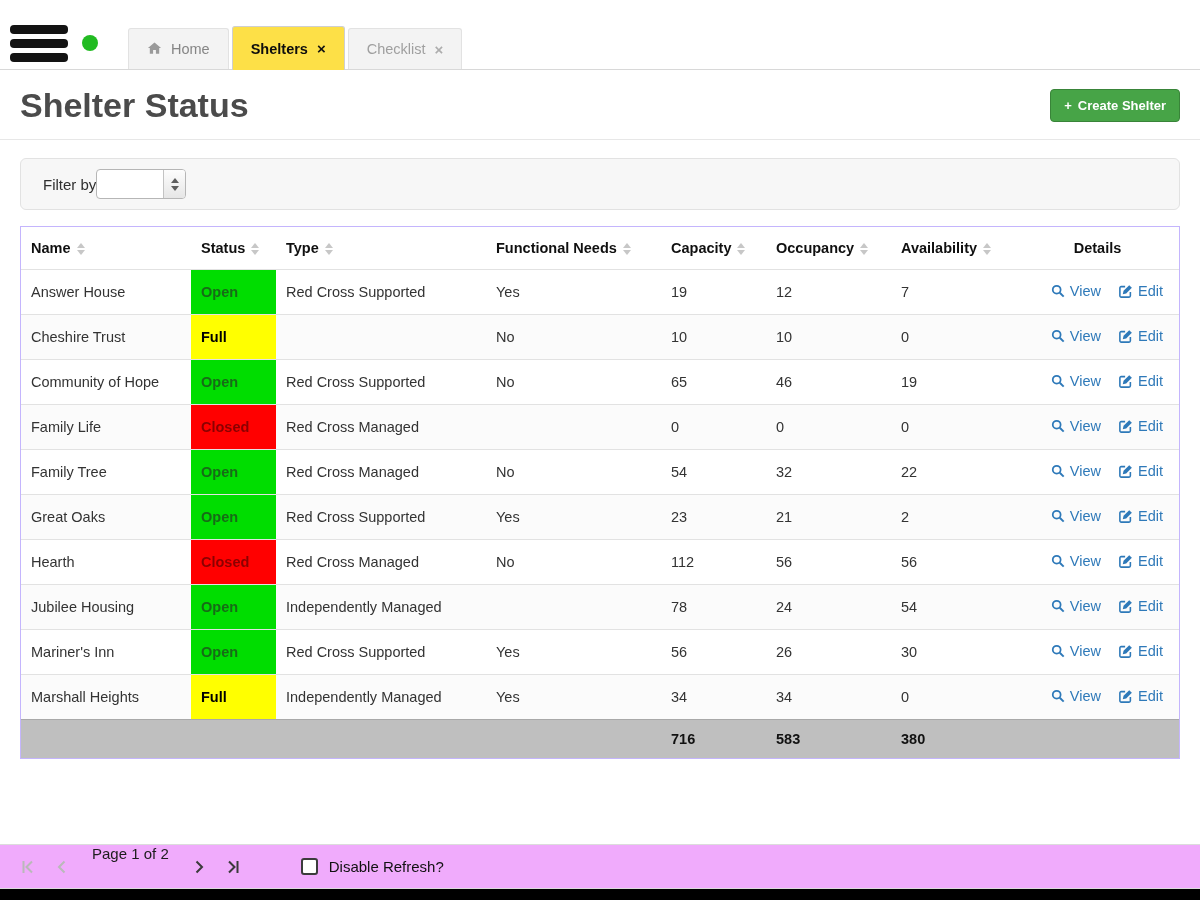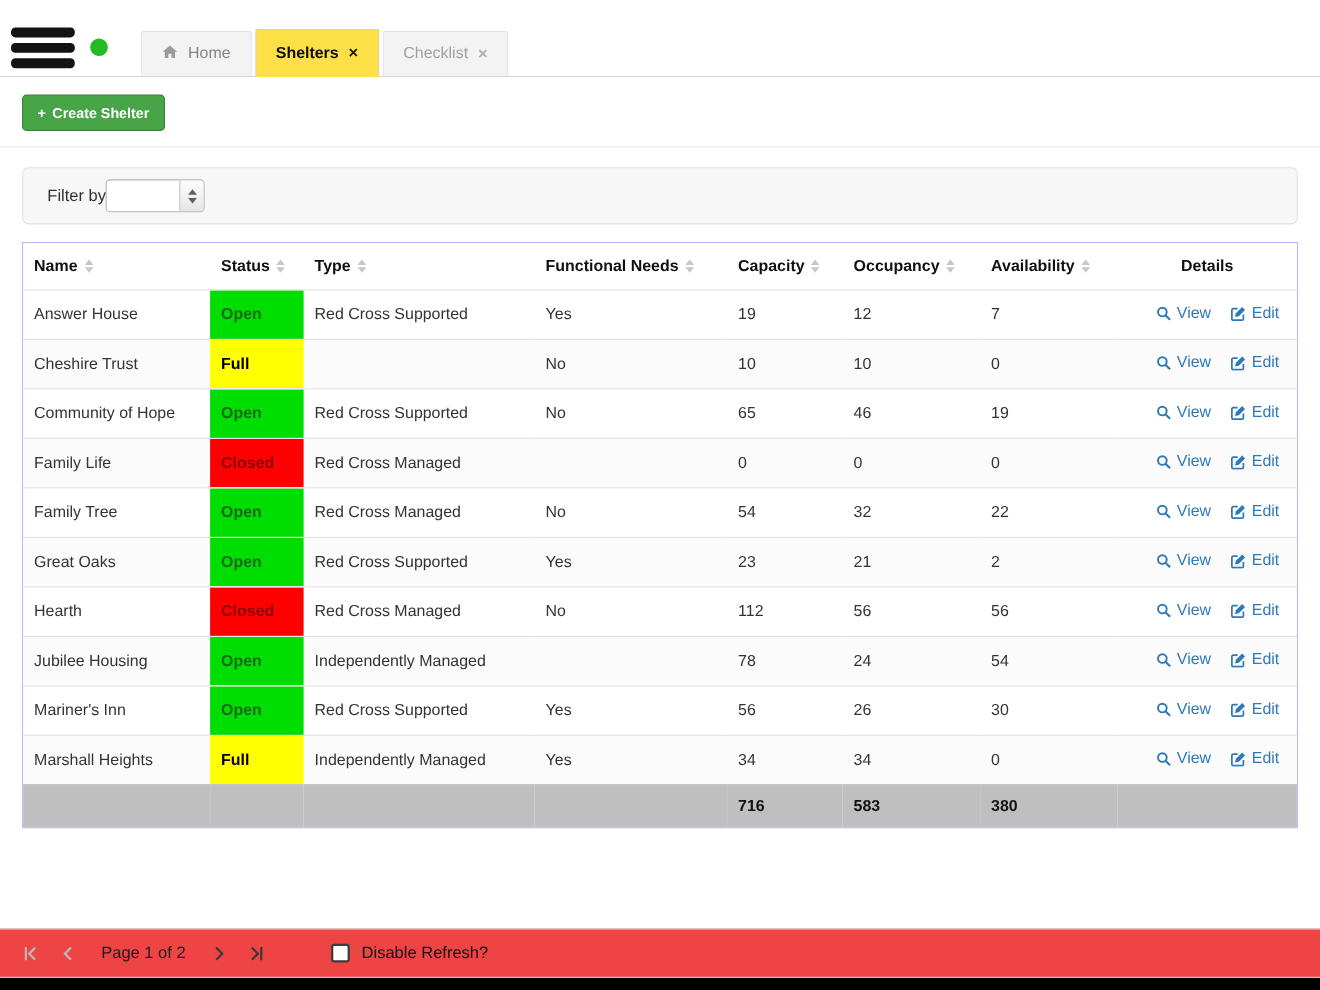--- a/index.html
+++ b/index.html
@@ -106,6 +106,7 @@
 </div>
 
 <div class="page-header">
+  <div class="page-title">Shelter Status</div>
   <button class="create-btn">
     <span>+</span>
     <span>Create Shelter</span>

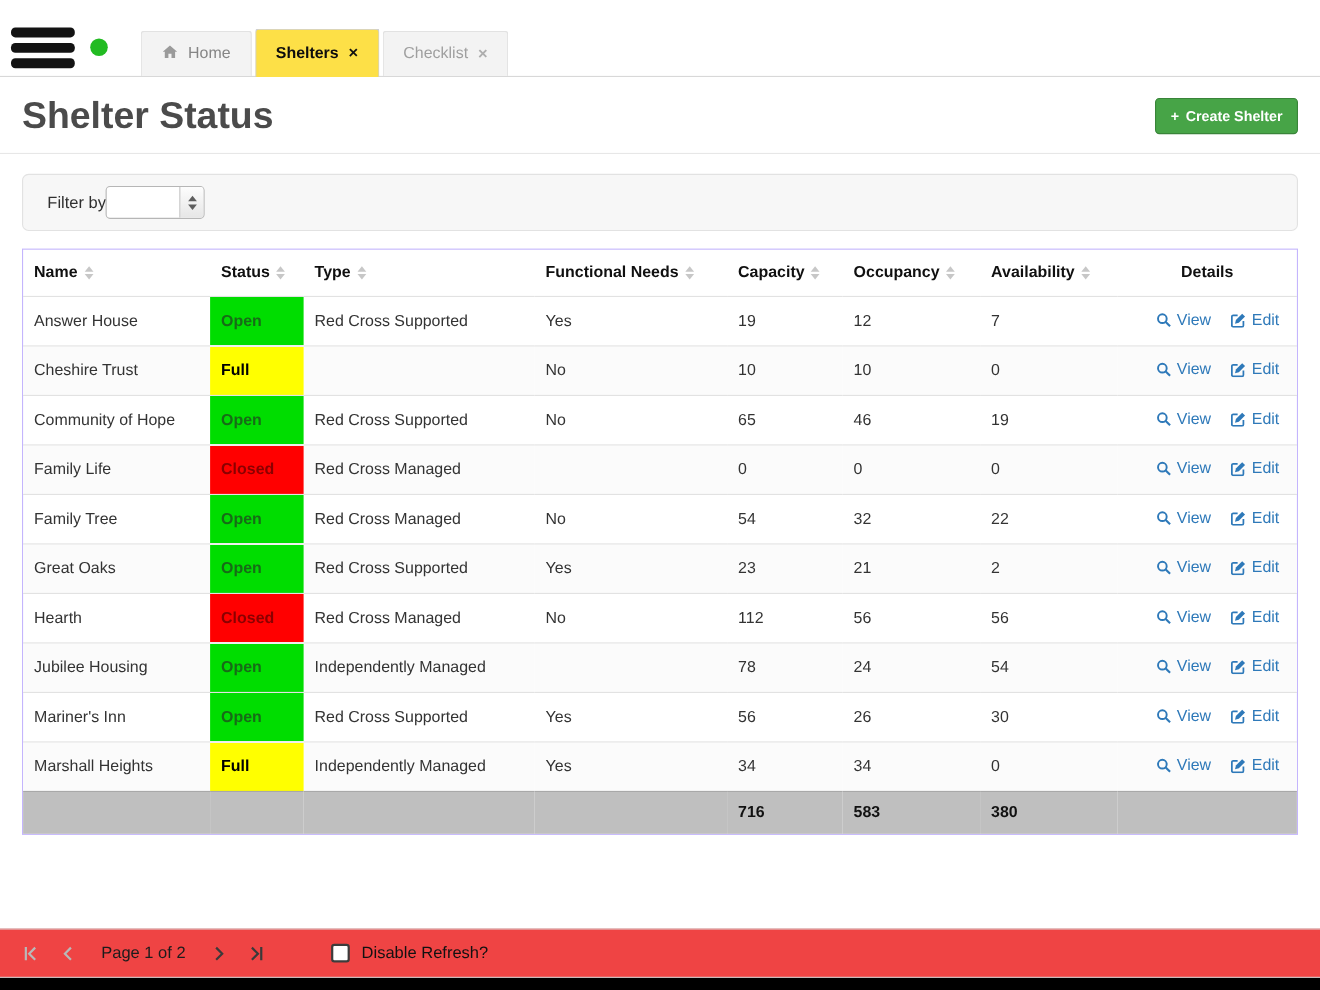--- a/index.html
+++ b/index.html
@@ -63,9 +63,9 @@
   tfoot td { background:#bfbfbf; font-weight:bold; color:#111; padding:10px; border-top:1px solid #a8a8a8; height:38px; }
 
   
-  .pager { position:absolute; left:0; right:0; bottom:11px; height:45px; background:#ef4444;
+  .pager { position:absolute; left:0; right:0; bottom:11px; height:45px; background:#f0abfc;
            border-top:1px solid #dcdcdc; border-bottom:1px solid #dcdcdc;
-           display:flex; align-items:center; padding:0 20px; gap:18px; }
+           display:flex; padding:0 20px; gap:18px; }
   .pg-btn { display:inline-flex; align-items:center; cursor:pointer; }
   .page-label { font-size:15px; color:#1c1c1c; font-weight:500; margin:0 4px; }
   .checkbox-row { display:flex; align-items:center; gap:11px; margin-left:42px; cursor:pointer; }

